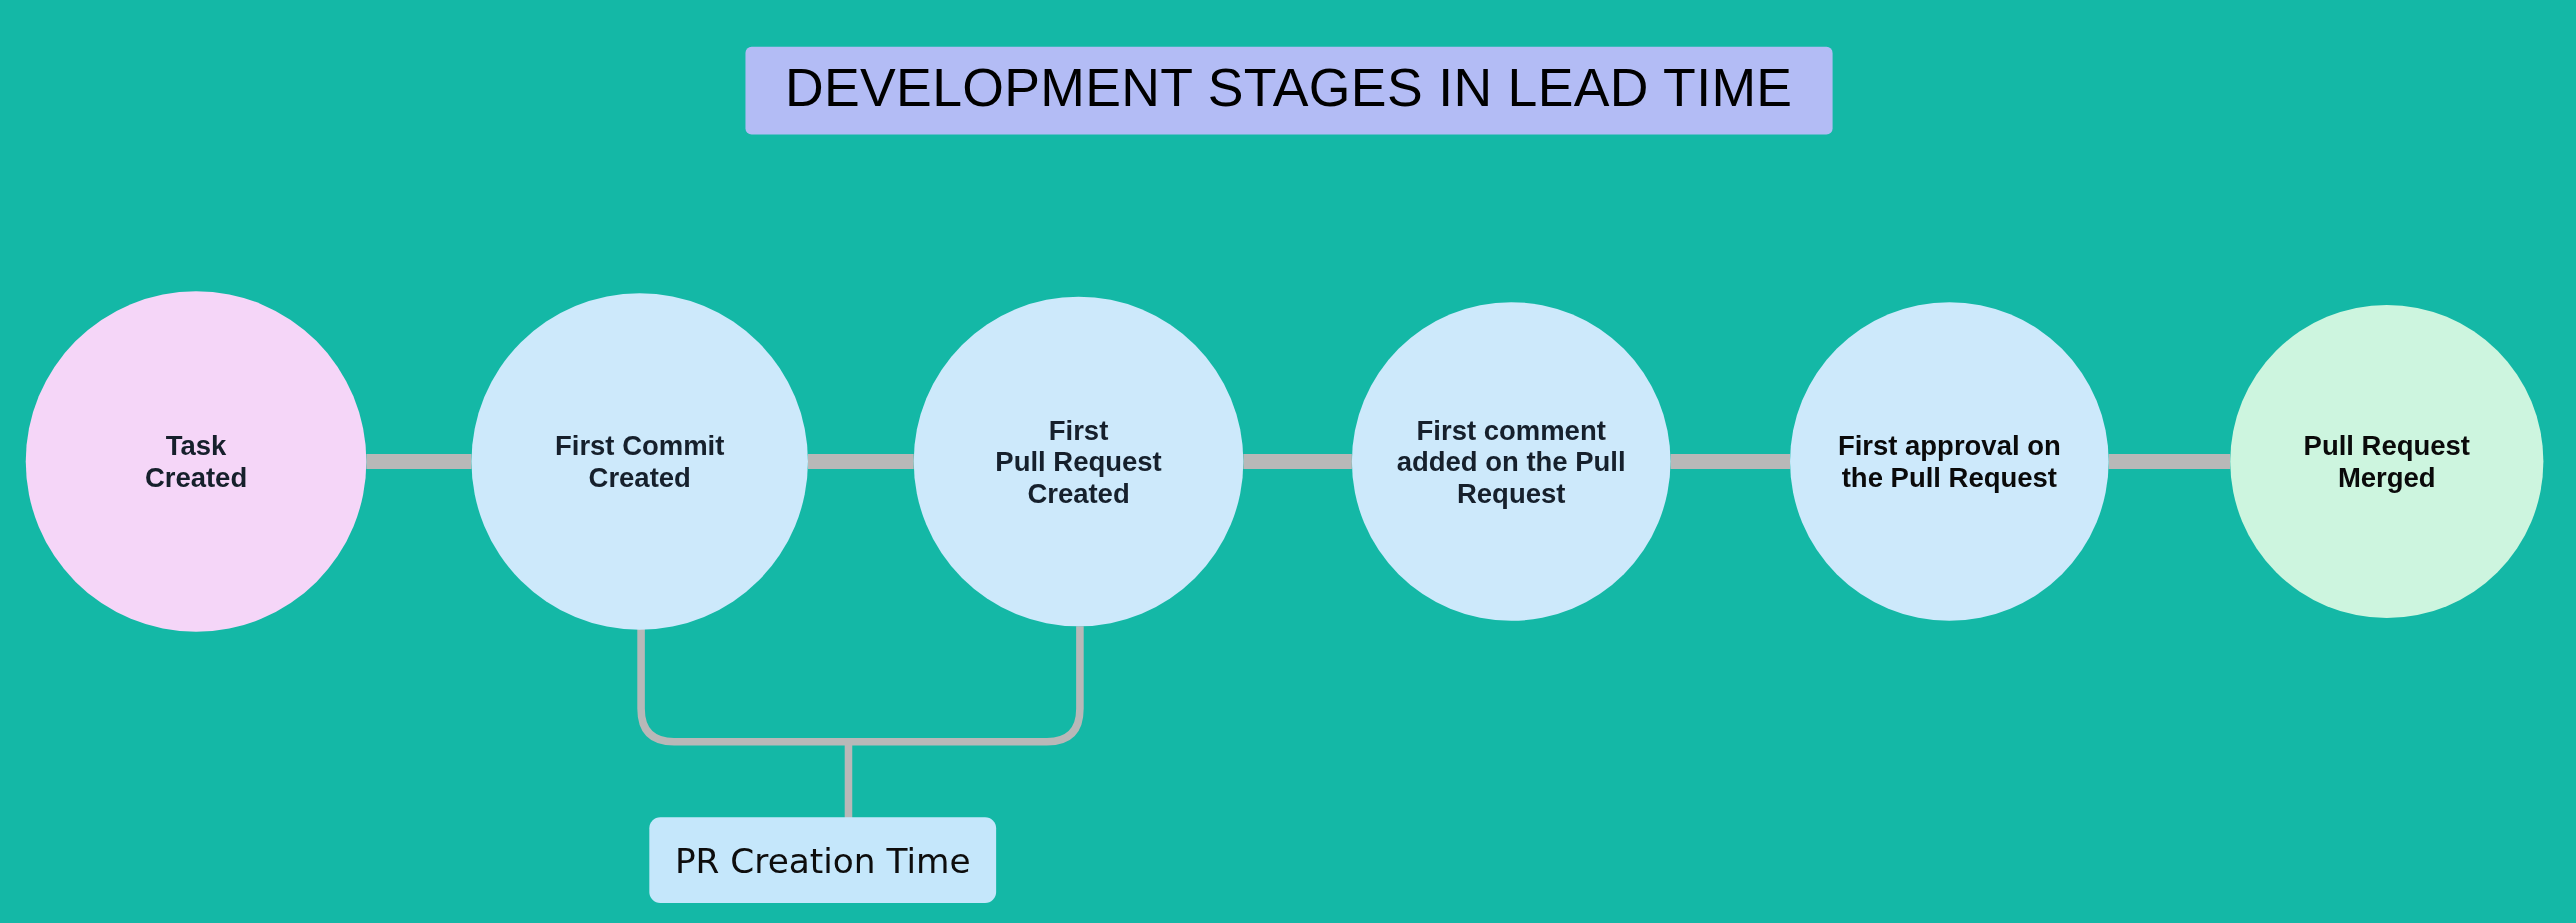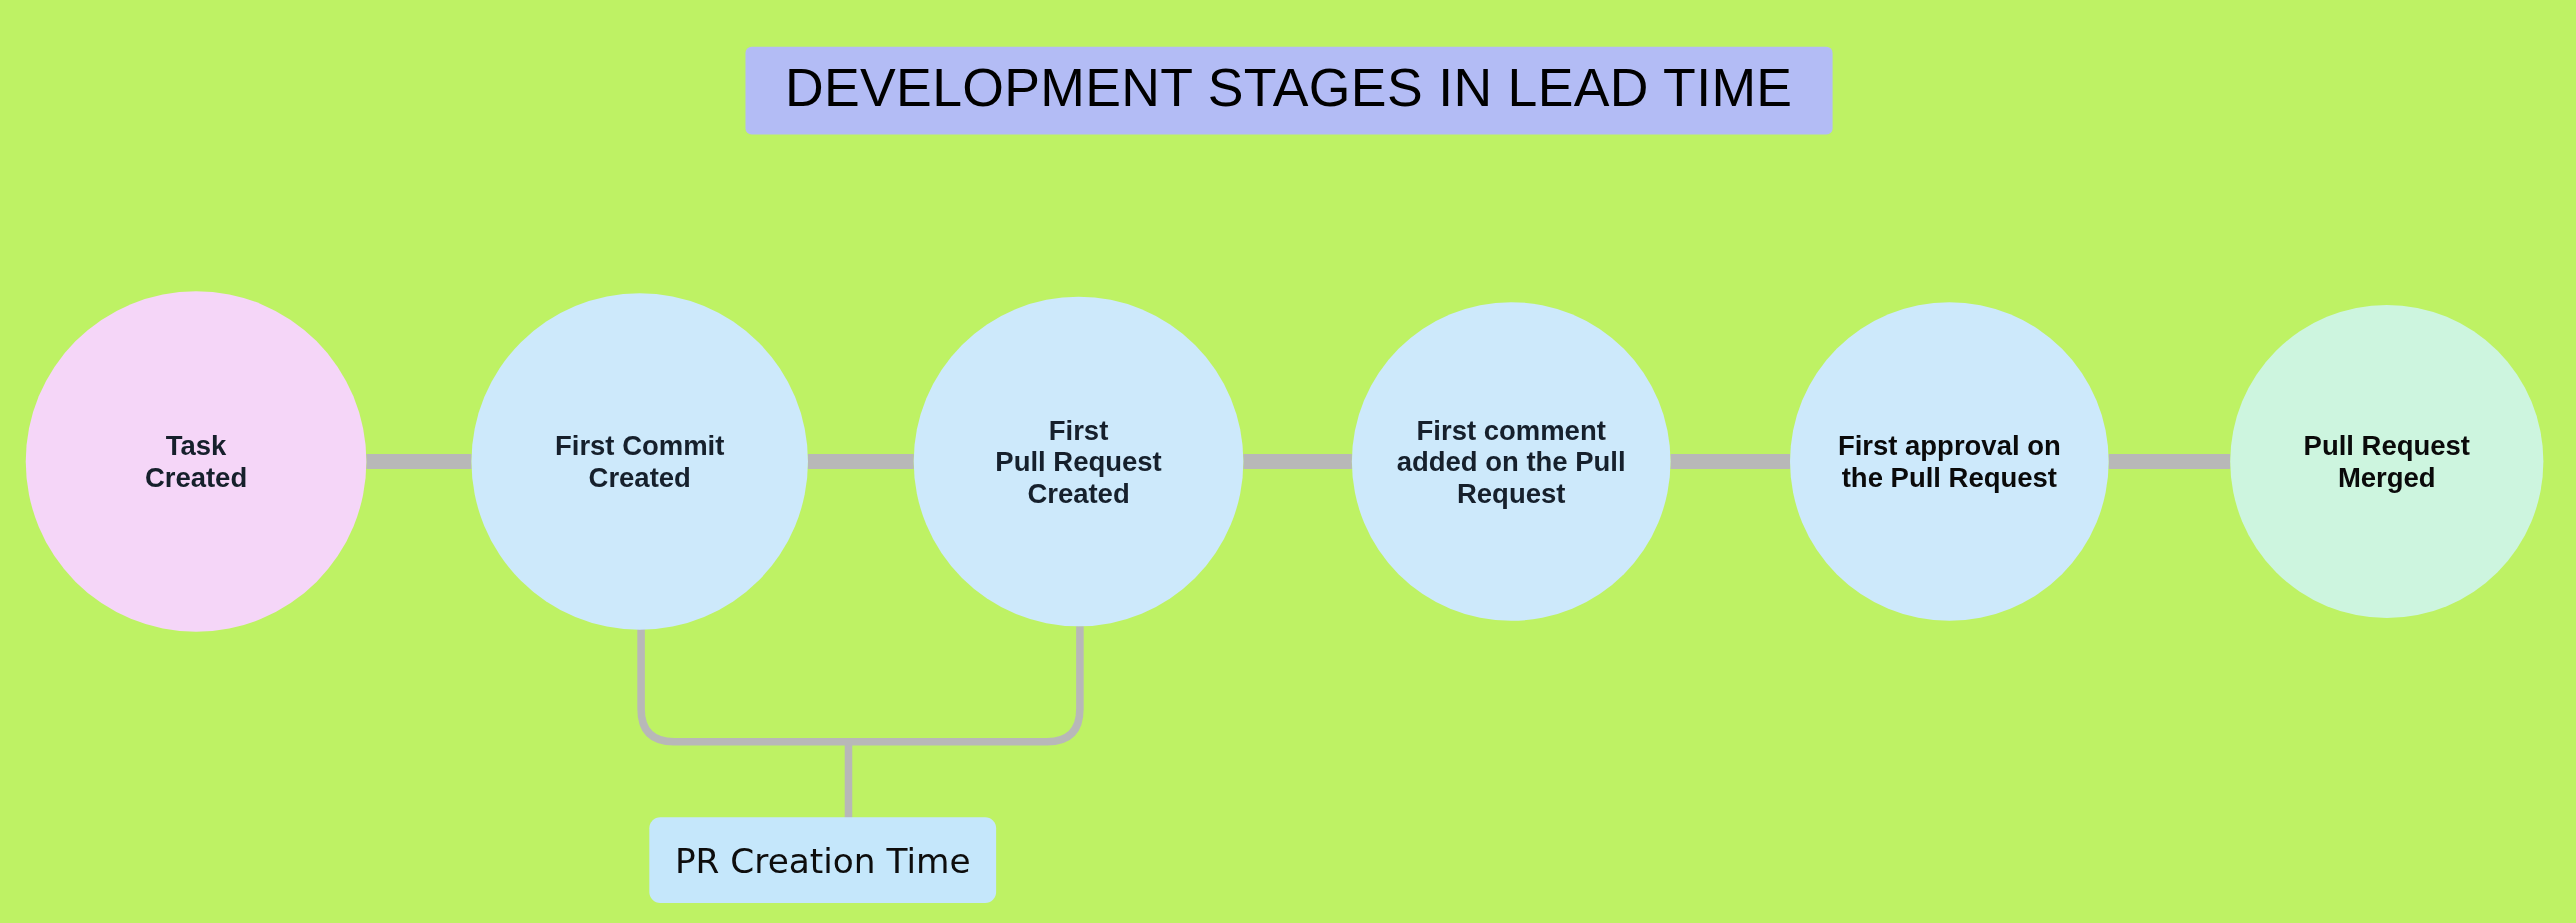--- a/index.html
+++ b/index.html
@@ -55,7 +55,7 @@
 </head>
 <body style="background: rgb(255, 255, 255);">
 
-<div id="stage" style="background: #bef264; text-align: right;">
+<div id="stage" style="background: #14b8a6; text-align: right;">
   <svg id="diagram" viewBox="0 0 3750 1344" xmlns="http://www.w3.org/2000/svg">
 
     <g>

